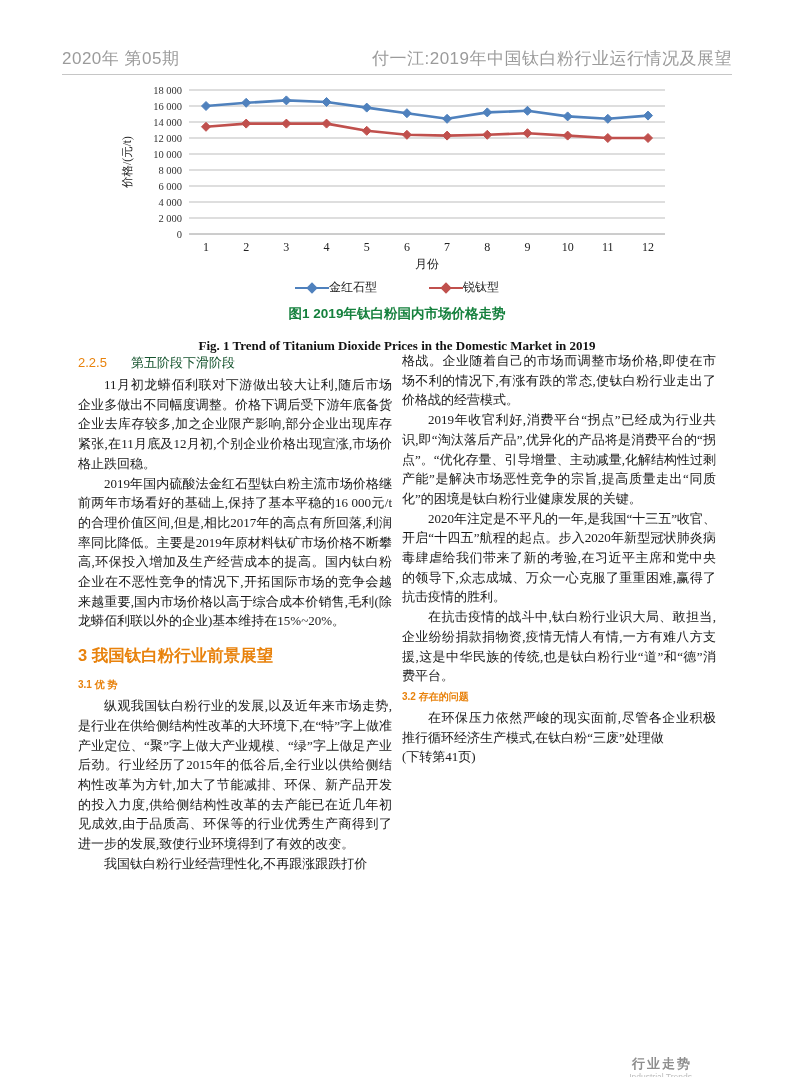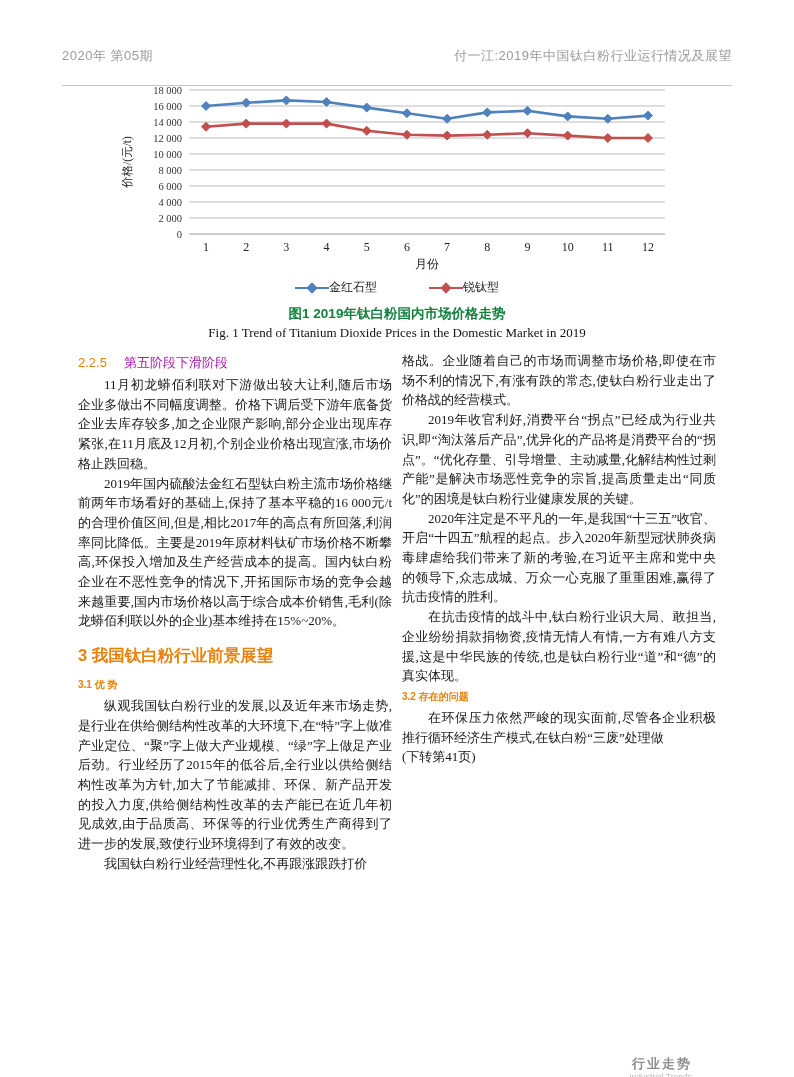--- a/index.html
+++ b/index.html
@@ -11,8 +11,8 @@
   .page-header{
     position:absolute;left:62px;right:62px;top:47px;
     display:flex;justify-content:space-between;align-items:flex-end;
-    border-bottom:1px solid #c6c6c6;padding-bottom:20px;
-    font-family:"Liberation Sans",sans-serif;font-size:13px;color:#9b9b9b;
+    border-bottom:1px solid #c6c6c6;padding-bottom:4px;
+    font-family:"Liberation Sans",sans-serif;font-size:17px;color:#9b9b9b;
     letter-spacing:.5px;
   }
   

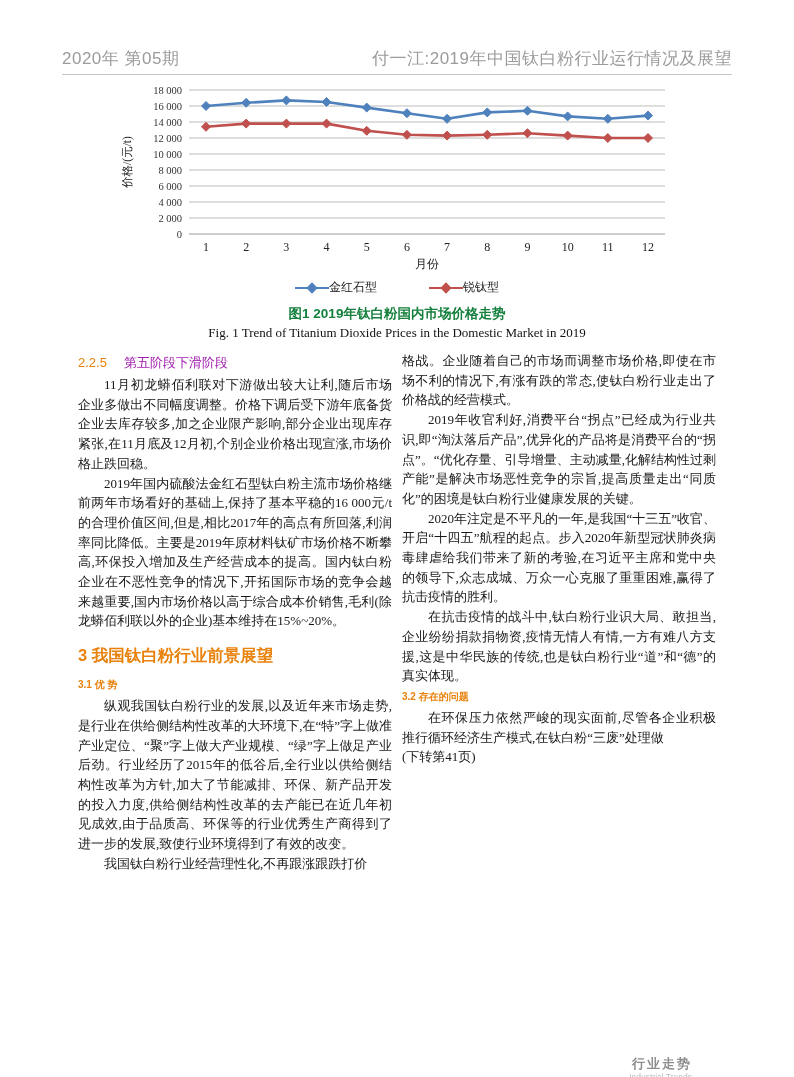--- a/index.html
+++ b/index.html
@@ -25,8 +25,8 @@
   .legend-marker .dia{position:absolute;left:13px;top:.5px;width:8px;height:8px;transform:rotate(45deg);}
   .caption-cn{margin-top:9px;font-family:"Liberation Sans",sans-serif;
     font-weight:bold;font-size:13.5px;color:#15803d;}
-  .caption-en{margin-top:2px;font-family:"Liberation Serif",serif;
-    font-weight:normal;font-size:13px;color:#111;}
+  .caption-en{margin-top:15px;font-family:"Liberation Serif",serif;
+    font-weight:bold;font-size:13px;color:#111;}
   
   .col{position:absolute;top:351px;width:314px;font-size:13px;line-height:19.7px;
     text-align:justify;color:#191919;}

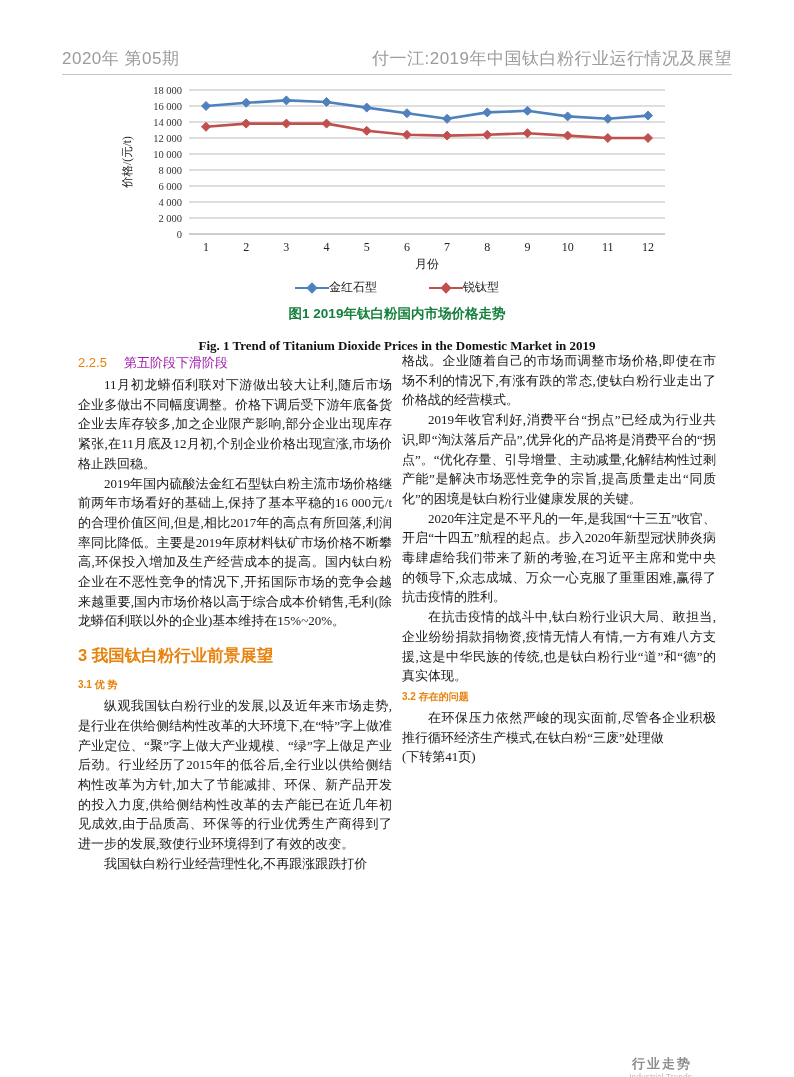--- a/index.html
+++ b/index.html
@@ -42,7 +42,7 @@
   .h3{margin:2px 0;text-align:left;font-family:"Liberation Sans",sans-serif;
     font-size:13px;line-height:20px;}
   .h3 .num{color:#e8820c;text-align:right;}
-  .h3 .txt{color:#a21caf;margin-left:17px;}
+  .h3 .txt{color:#14532d;margin-left:24px;}
   
   .page-footer{position:absolute;right:60px;top:1031px;display:flex;align-items:center;gap:8px;}
   .footer-labels{text-align:right;font-family:"Liberation Sans",sans-serif;}

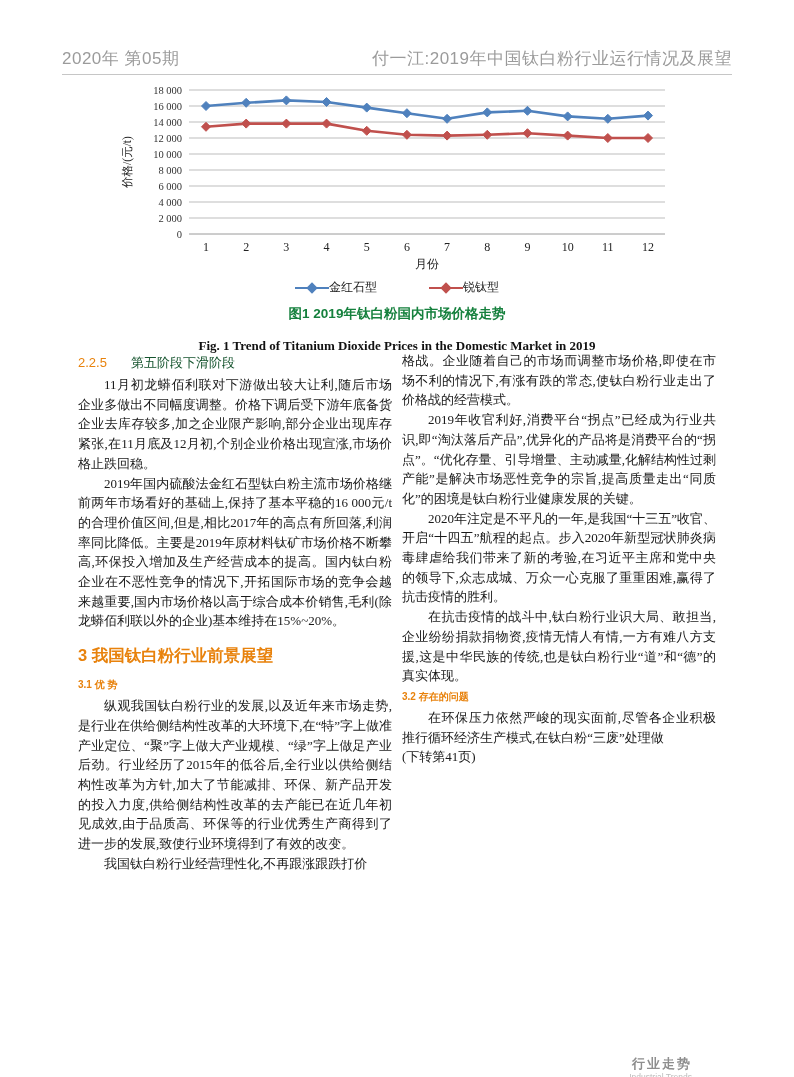--- a/index.html
+++ b/index.html
@@ -156,7 +156,7 @@
     <div class="para">格战。企业随着自己的市场而调整市场价格,即使在市场不利的情况下,有涨有跌的常态,使钛白粉行业走出了价格战的经营模式。</div>
     <div class="para indent">2019年收官利好,消费平台“拐点”已经成为行业共识,即“淘汰落后产品”,优异化的产品将是消费平台的“拐点”。“优化存量、引导增量、主动减量,化解结构性过剩产能”是解决市场恶性竞争的宗旨,提高质量走出“同质化”的困境是钛白粉行业健康发展的关键。</div>
     <div class="para indent">2020年注定是不平凡的一年,是我国“十三五”收官、开启“十四五”航程的起点。步入2020年新型冠状肺炎病毒肆虐给我们带来了新的考验,在习近平主席和党中央的领导下,众志成城、万众一心克服了重重困难,赢得了抗击疫情的胜利。</div>
-    <div class="para indent">在抗击疫情的战斗中,钛白粉行业识大局、敢担当,企业纷纷捐款捐物资,疫情无情人有情,一方有难八方支援,这是中华民族的传统,也是钛白粉行业“道”和“德”的真实体现。</div>
+    <div class="para indent">在抗击疫情的战斗中,钛白粉行业识大局、敢担当,企业纷纷捐款捐物资,疫情无情人有情,一方有难八方支援,这是中华民族的传统,也是钛白粉行业“道”和“德”消费平台。</div>
     <div class="h2">3.2  存在的问题</div>
     <div class="para indent">在环保压力依然严峻的现实面前,尽管各企业积极推行循环经济生产模式,在钛白粉“三废”处理做</div>
     <div class="para right-note">(下转第41页)</div>

